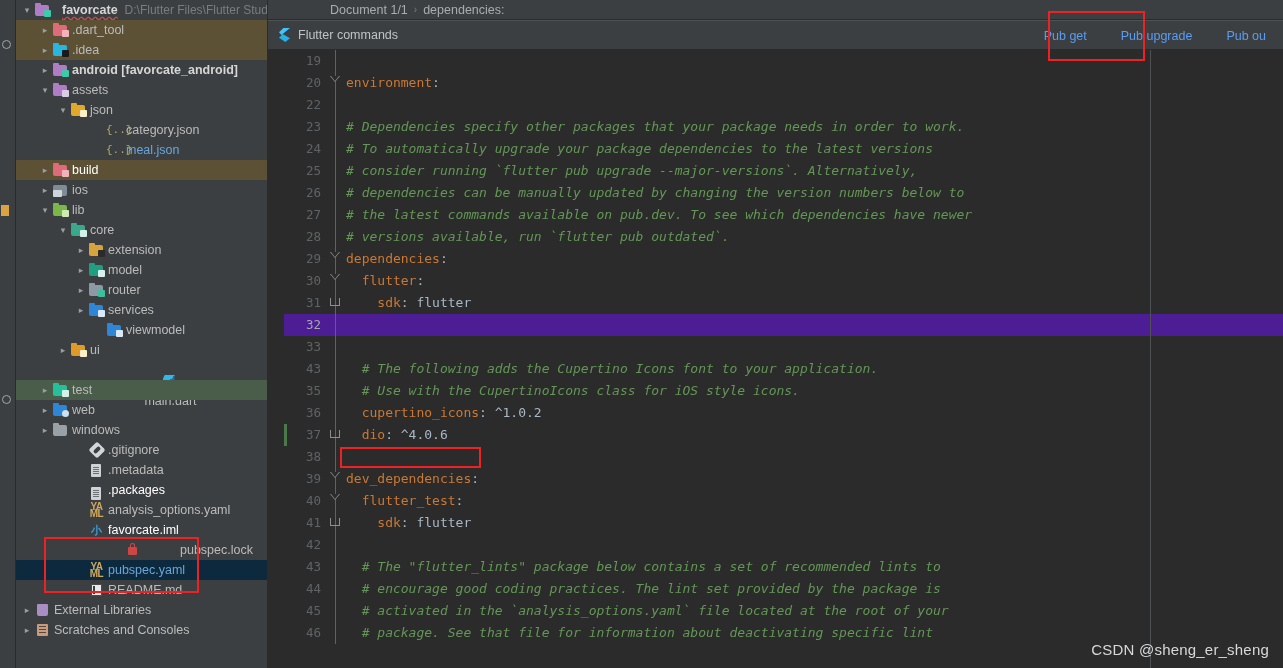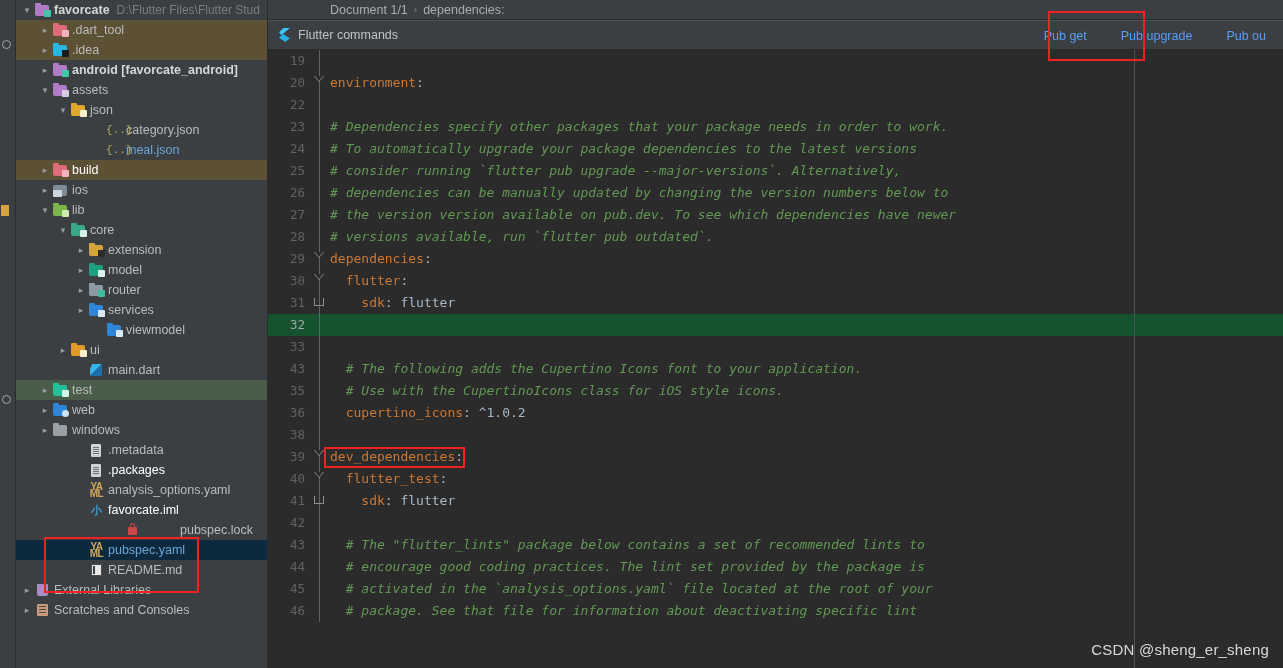--- a/index.html
+++ b/index.html
@@ -96,9 +96,11 @@
   .yellowtxt { color: #ffffff; }
   .bluetxt { color: #6aa6d8; }
   .underline-wavy {
+    text-decoration: underline;
     text-decoration-style: wavy;
     text-decoration-color: #cc4c4c;
     text-underline-offset: 2px;
+    margin-left: 8px;
   }
 
   

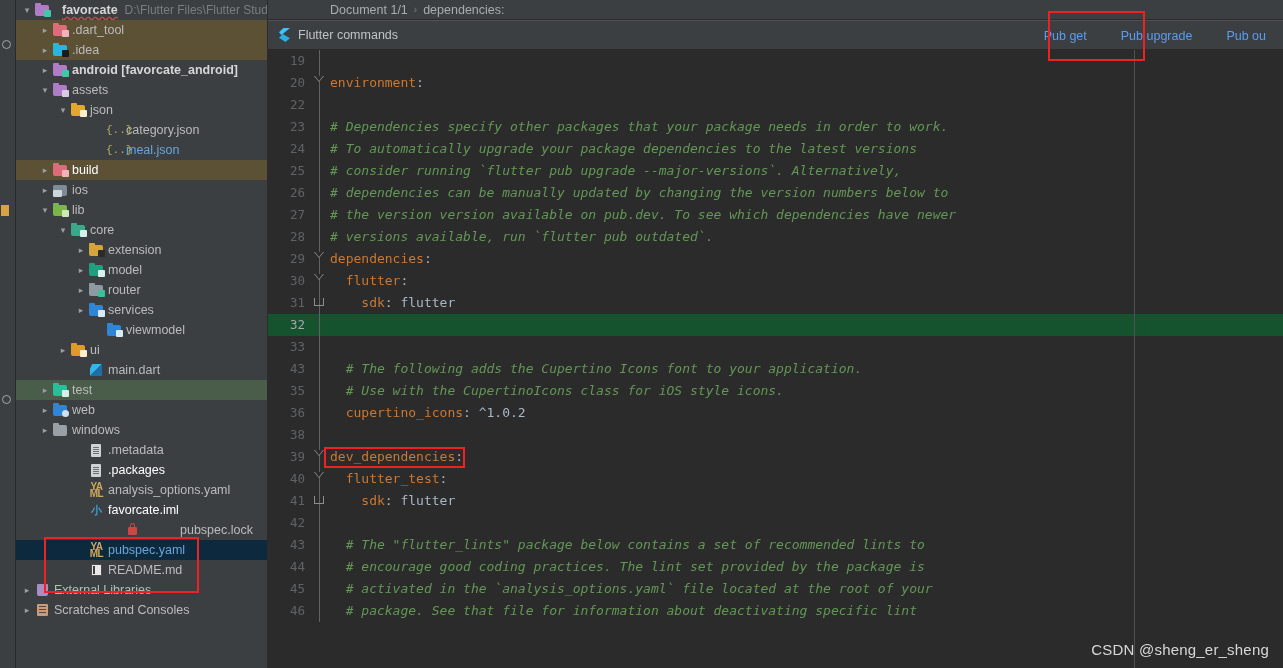--- a/index.html
+++ b/index.html
@@ -275,6 +275,7 @@
     position: relative;
     background: #2b2b2b;
     overflow: hidden;
+    margin-left: 16px;
   }
   .editor {
     position: relative;

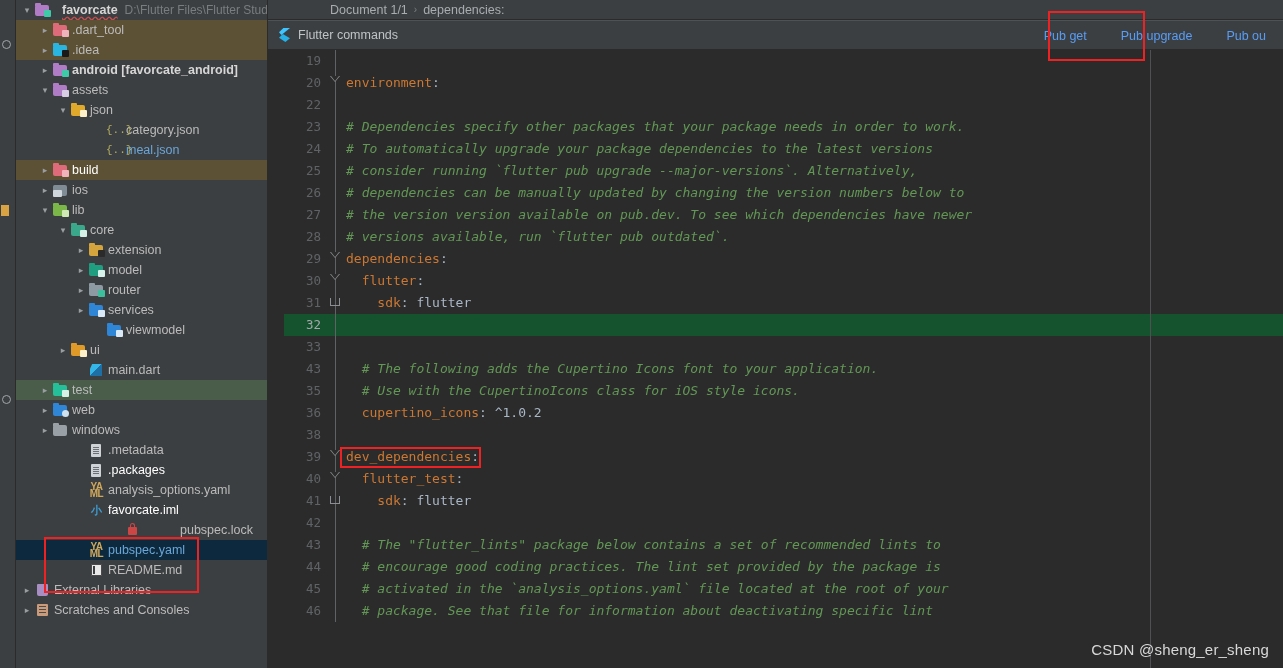--- a/index.html
+++ b/index.html
@@ -666,7 +666,7 @@
           <div class="eline"><span class="gutter">24</span><span class="foldcol"><span class="foldline"></span></span><span class="code"><span class="tok-com"># To automatically upgrade your package dependencies to the latest versions</span></span></div>
           <div class="eline"><span class="gutter">25</span><span class="foldcol"><span class="foldline"></span></span><span class="code"><span class="tok-com"># consider running `flutter pub upgrade --major-versions`. Alternatively,</span></span></div>
           <div class="eline"><span class="gutter">26</span><span class="foldcol"><span class="foldline"></span></span><span class="code"><span class="tok-com"># dependencies can be manually updated by changing the version numbers below to</span></span></div>
-          <div class="eline"><span class="gutter">27</span><span class="foldcol"><span class="foldline"></span></span><span class="code"><span class="tok-com"># the version version available on pub.dev. To see which dependencies have newer</span></span></div>
+          <div class="eline"><span class="gutter">27</span><span class="foldcol"><span class="foldline"></span></span><span class="code"><span class="tok-com"># the latest commands available on pub.dev. To see which dependencies have newer</span></span></div>
           <div class="eline"><span class="gutter">28</span><span class="foldcol"><span class="foldline"></span></span><span class="code"><span class="tok-com"># versions available, run `flutter pub outdated`.</span></span></div>
           <div class="eline"><span class="gutter">29</span><span class="foldcol"><span class="foldline"></span><span class="foldarrow"><i></i></span></span><span class="code"><span class="tok-key">dependencies</span><span class="tok-punc">:</span></span></div>
           <div class="eline"><span class="gutter">30</span><span class="foldcol"><span class="foldline"></span><span class="foldarrow"><i></i></span></span><span class="code"><span class="tok-key">  flutter</span><span class="tok-punc">:</span></span></div>

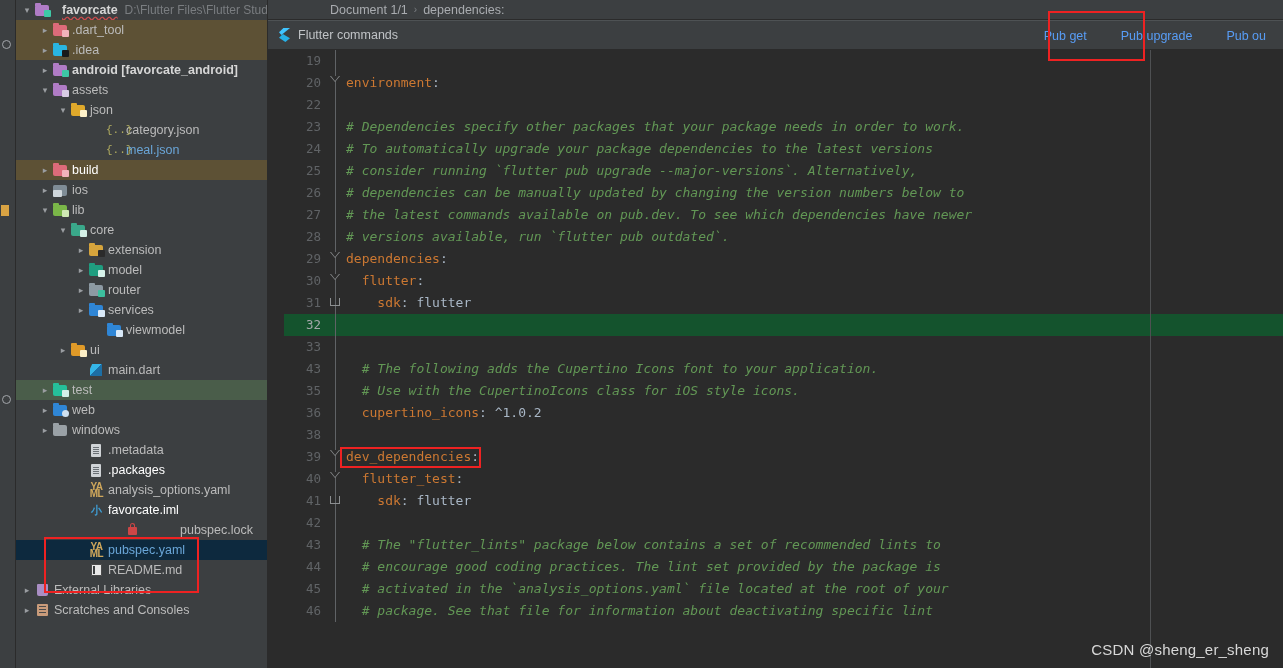--- a/index.html
+++ b/index.html
@@ -290,7 +290,7 @@
     position: relative;
     white-space: pre;
   }
-  .eline.caret { background: #14532d; }
+  .eline.caret { background: #4c1d95; }
   .gutter {
     width: 44px;
     flex: 0 0 44px;

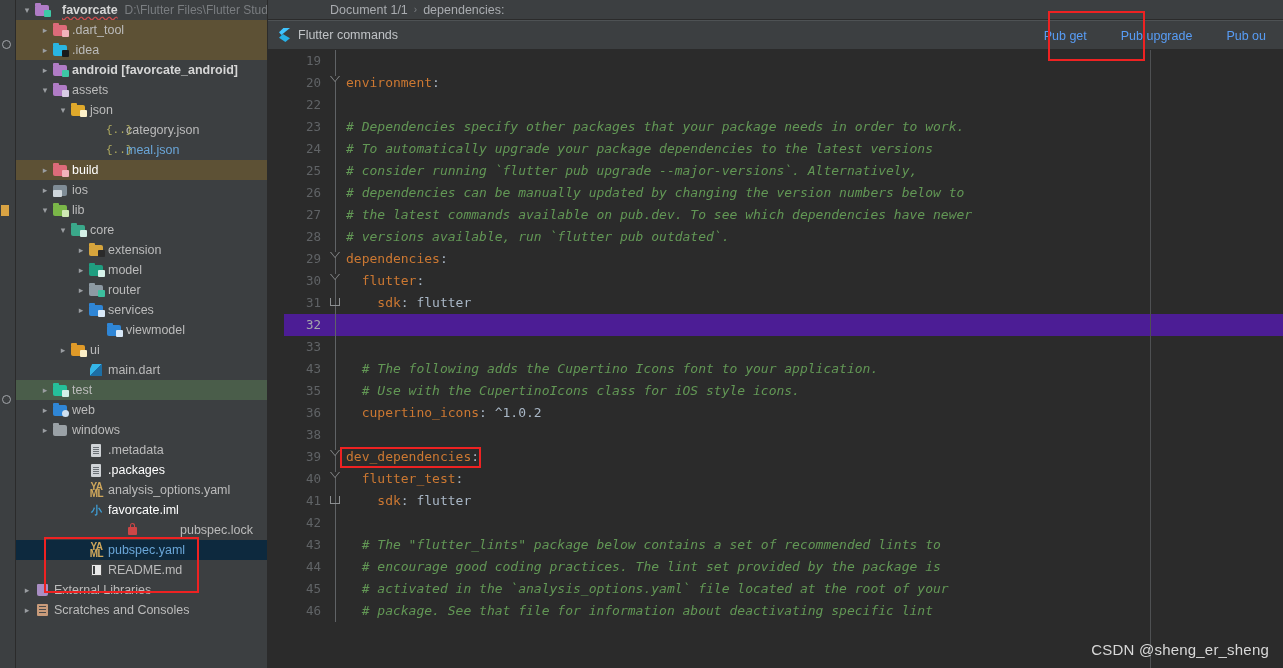--- a/index.html
+++ b/index.html
@@ -535,7 +535,7 @@
           </span>
           <span class="lbl">ui</span>
         </div>
-        <div class="row" style="padding-left: 58px;">
+        <div class="row" style="padding-left: 58px; flex-direction: column;">
           <span class="arrow none"></span>
           <span class="ico">
             <span class="dartico"></span>

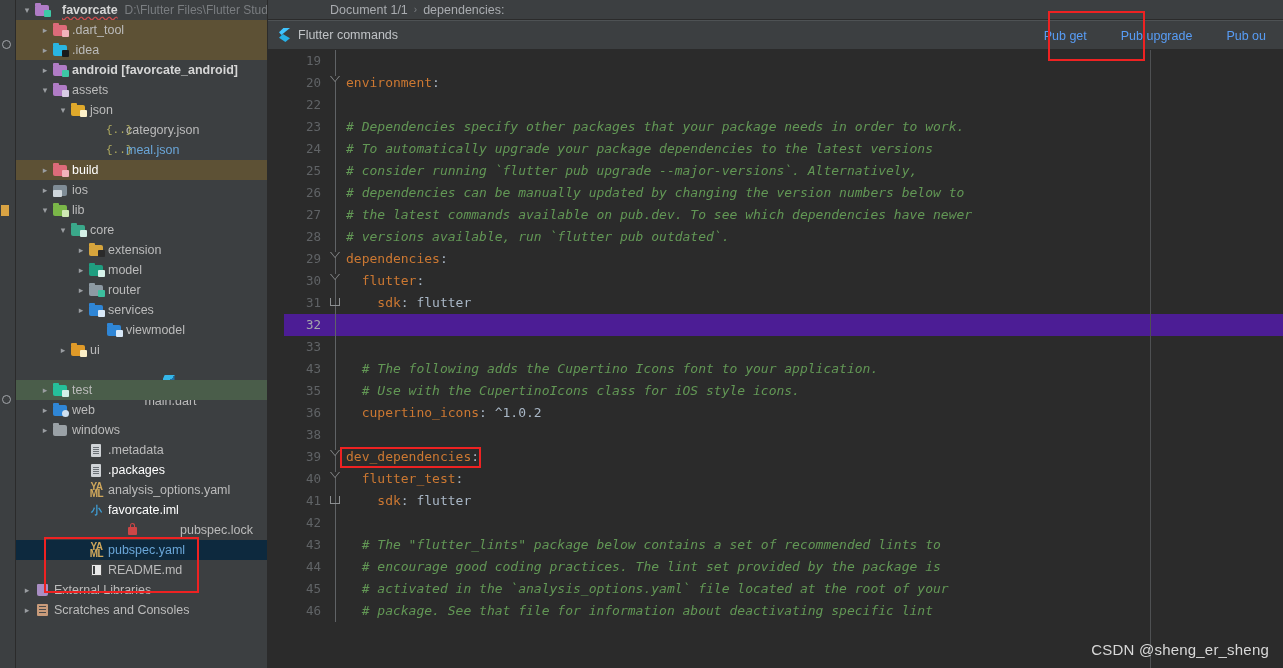--- a/index.html
+++ b/index.html
@@ -676,6 +676,7 @@
           <div class="eline"><span class="gutter">43</span><span class="foldcol"><span class="foldline"></span></span><span class="code"><span class="tok-com">  # The following adds the Cupertino Icons font to your application.</span></span></div>
           <div class="eline"><span class="gutter">35</span><span class="foldcol"><span class="foldline"></span></span><span class="code"><span class="tok-com">  # Use with the CupertinoIcons class for iOS style icons.</span></span></div>
           <div class="eline"><span class="gutter">36</span><span class="foldcol"><span class="foldline"></span></span><span class="code"><span class="tok-key">  cupertino_icons</span><span class="tok-punc">: </span><span class="tok-txt">^1.0.2</span></span></div>
+          <div class="eline"><span class="greenmark"></span><span class="gutter">37</span><span class="foldcol"><span class="foldline"></span><span class="foldend"></span></span><span class="code"><span class="tok-key">  dio</span><span class="tok-punc">: </span><span class="tok-txt">^4.0.6</span></span></div>
           <div class="eline"><span class="gutter">38</span><span class="foldcol"><span class="foldline"></span></span><span class="code"></span></div>
           <div class="eline"><span class="gutter">39</span><span class="foldcol"><span class="foldline"></span><span class="foldarrow"><i></i></span></span><span class="code"><span class="tok-key">dev_dependencies</span><span class="tok-punc">:</span></span></div>
           <div class="eline"><span class="gutter">40</span><span class="foldcol"><span class="foldline"></span><span class="foldarrow"><i></i></span></span><span class="code"><span class="tok-key">  flutter_test</span><span class="tok-punc">:</span></span></div>

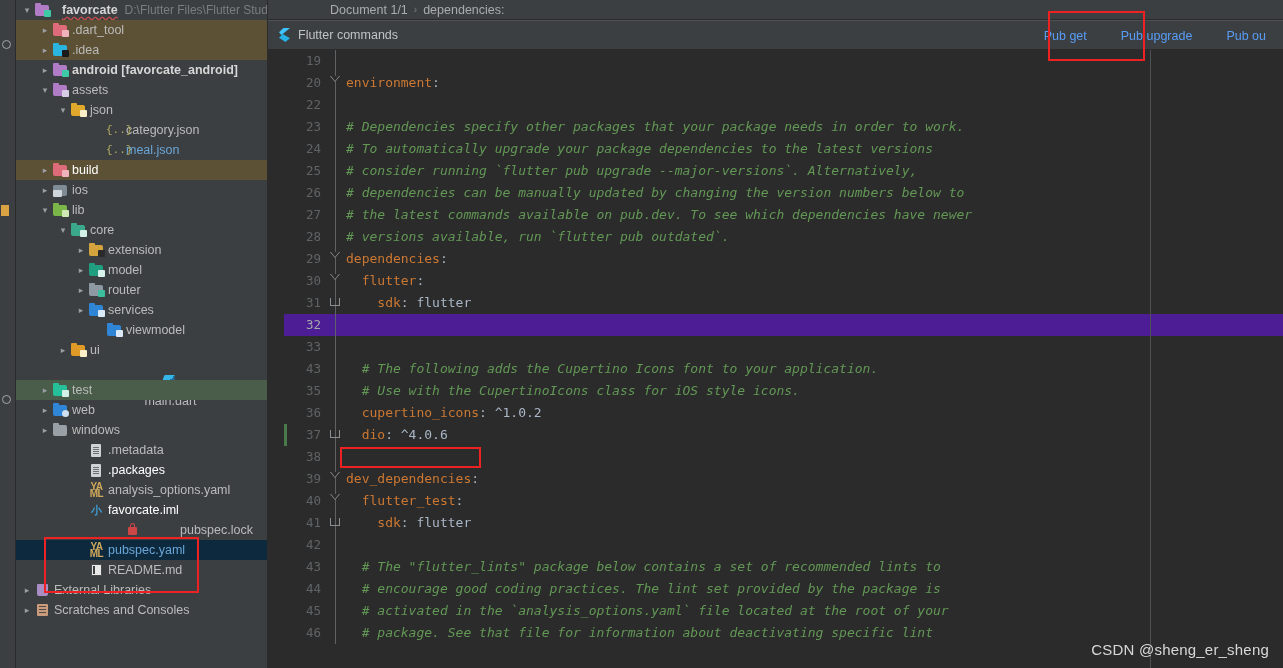--- a/index.html
+++ b/index.html
@@ -567,6 +567,13 @@
             <span class="f-base" style="background:#9aa1a6"></span>
           </span>
           <span class="lbl">windows</span>
+        </div>
+        <div class="row" style="padding-left: 58px;">
+          <span class="arrow none"></span>
+          <span class="ico">
+            <span class="gitico"></span>
+          </span>
+          <span class="lbl">.gitignore</span>
         </div>
         <div class="row" style="padding-left: 58px;">
           <span class="arrow none"></span>

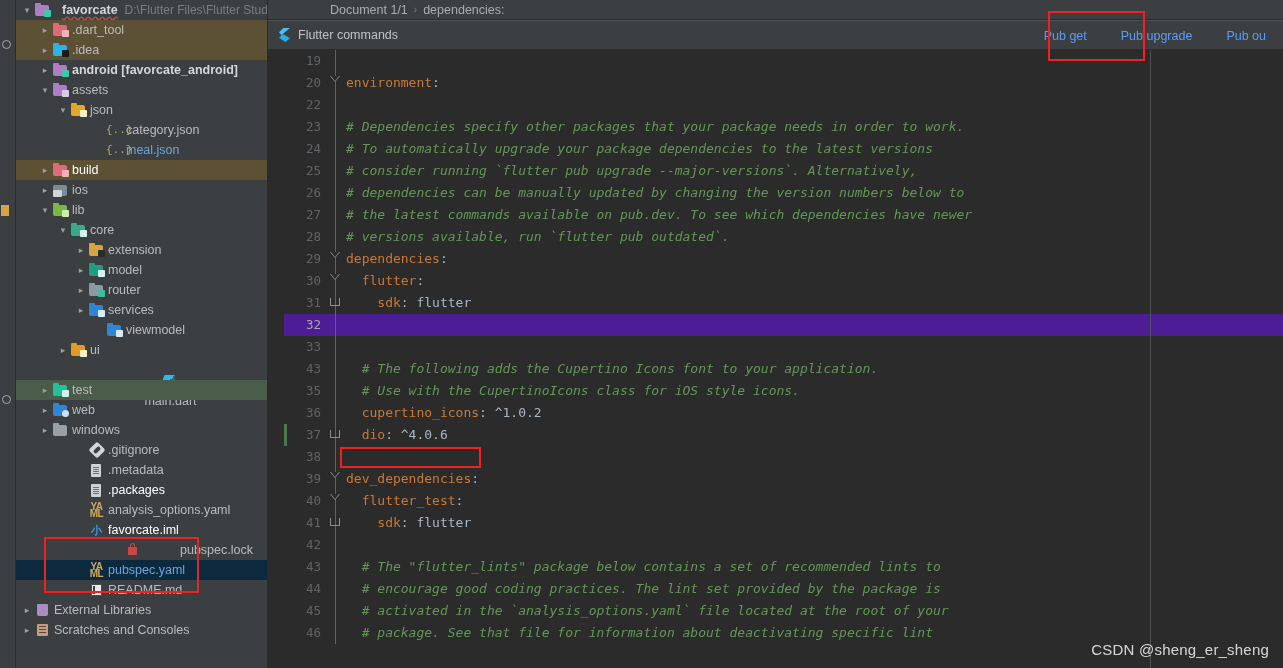--- a/index.html
+++ b/index.html
@@ -582,7 +582,7 @@
           </span>
           <span class="lbl">.metadata</span>
         </div>
-        <div class="row" style="padding-left: 58px;">
+        <div class="row" style="padding-left: 58px; align-items: flex-end;">
           <span class="arrow none"></span>
           <span class="ico">
             <span class="doc"></span>

